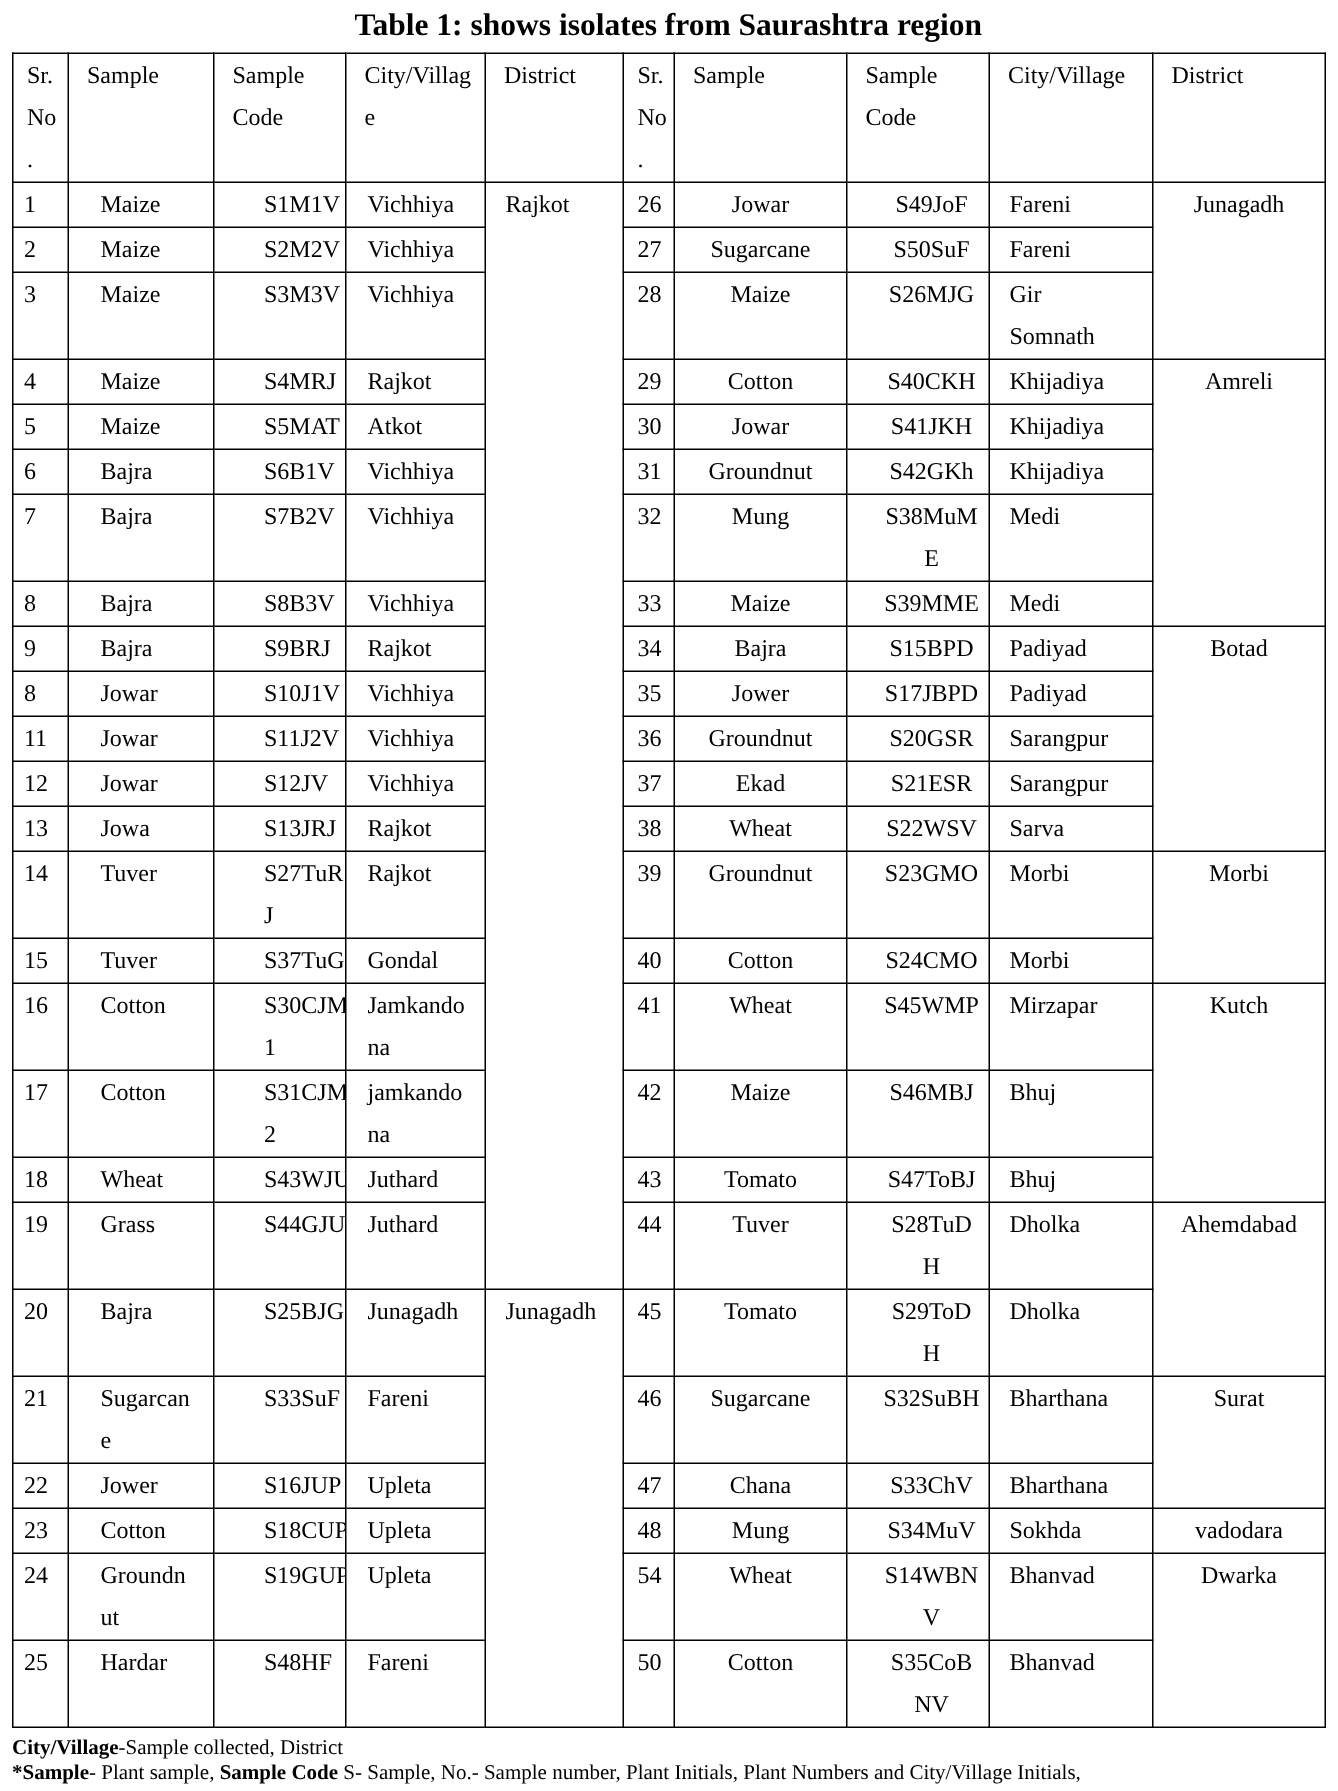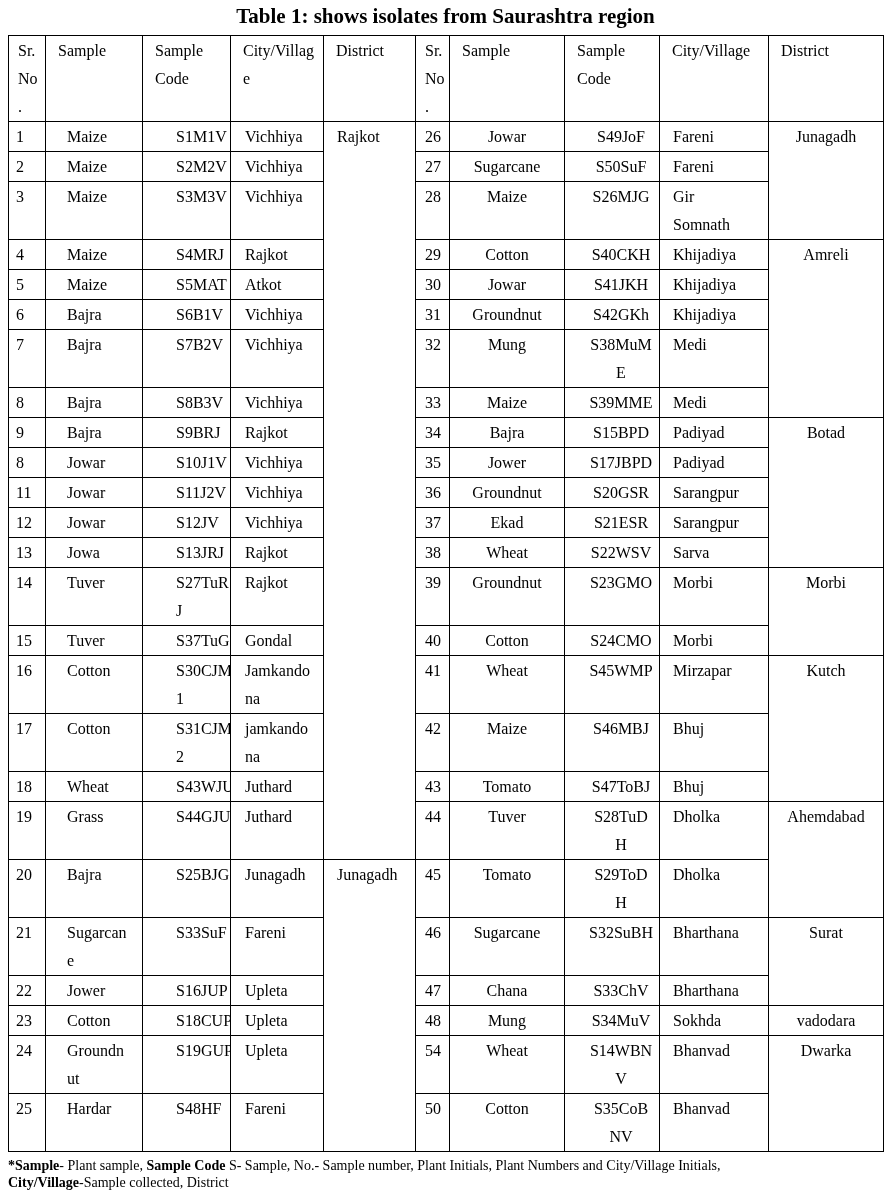--- a/index.html
+++ b/index.html
@@ -368,8 +368,8 @@
   </table>
 
   <div class="footnote">
+      <div><strong>City/Village</strong>-Sample collected, District</div>
       <div><strong>*Sample</strong>- Plant sample, <strong>Sample Code</strong> S- Sample, No.- Sample number, Plant Initials, Plant Numbers and City/Village Initials,</div>
-      <div><strong>City/Village</strong>-Sample collected, District</div>
     </div>
 
 </div>

